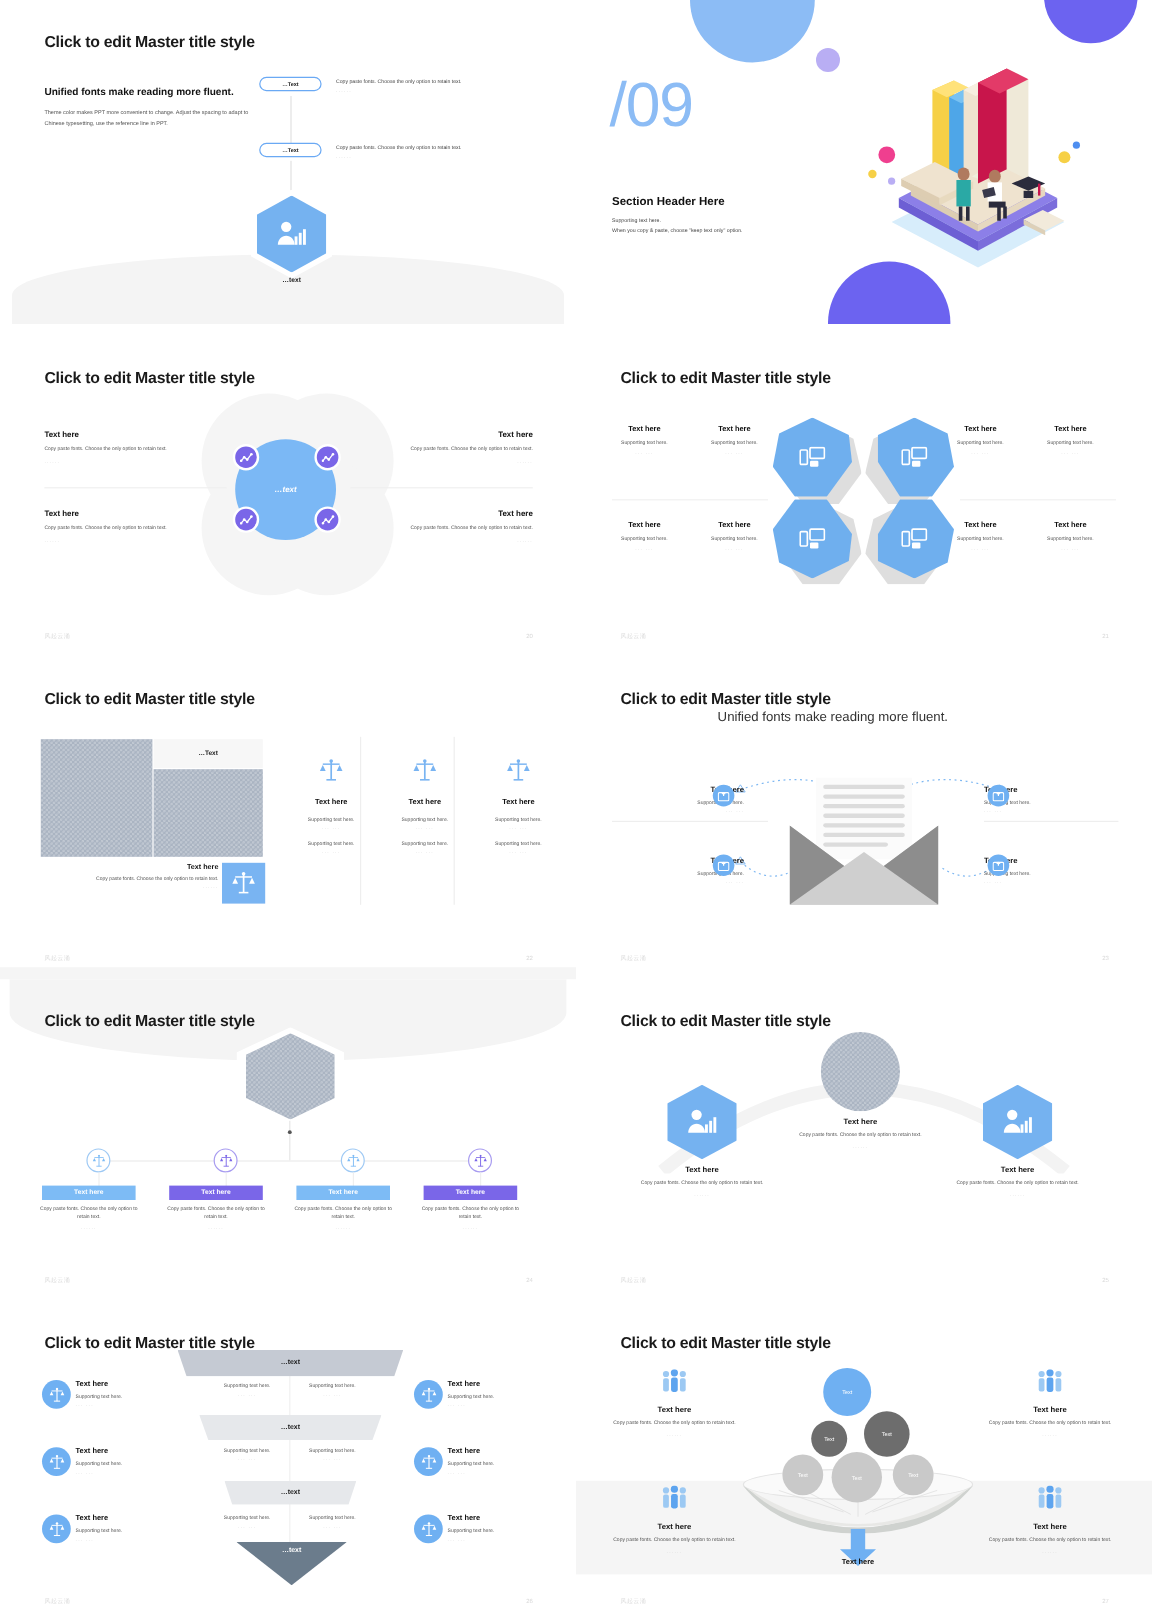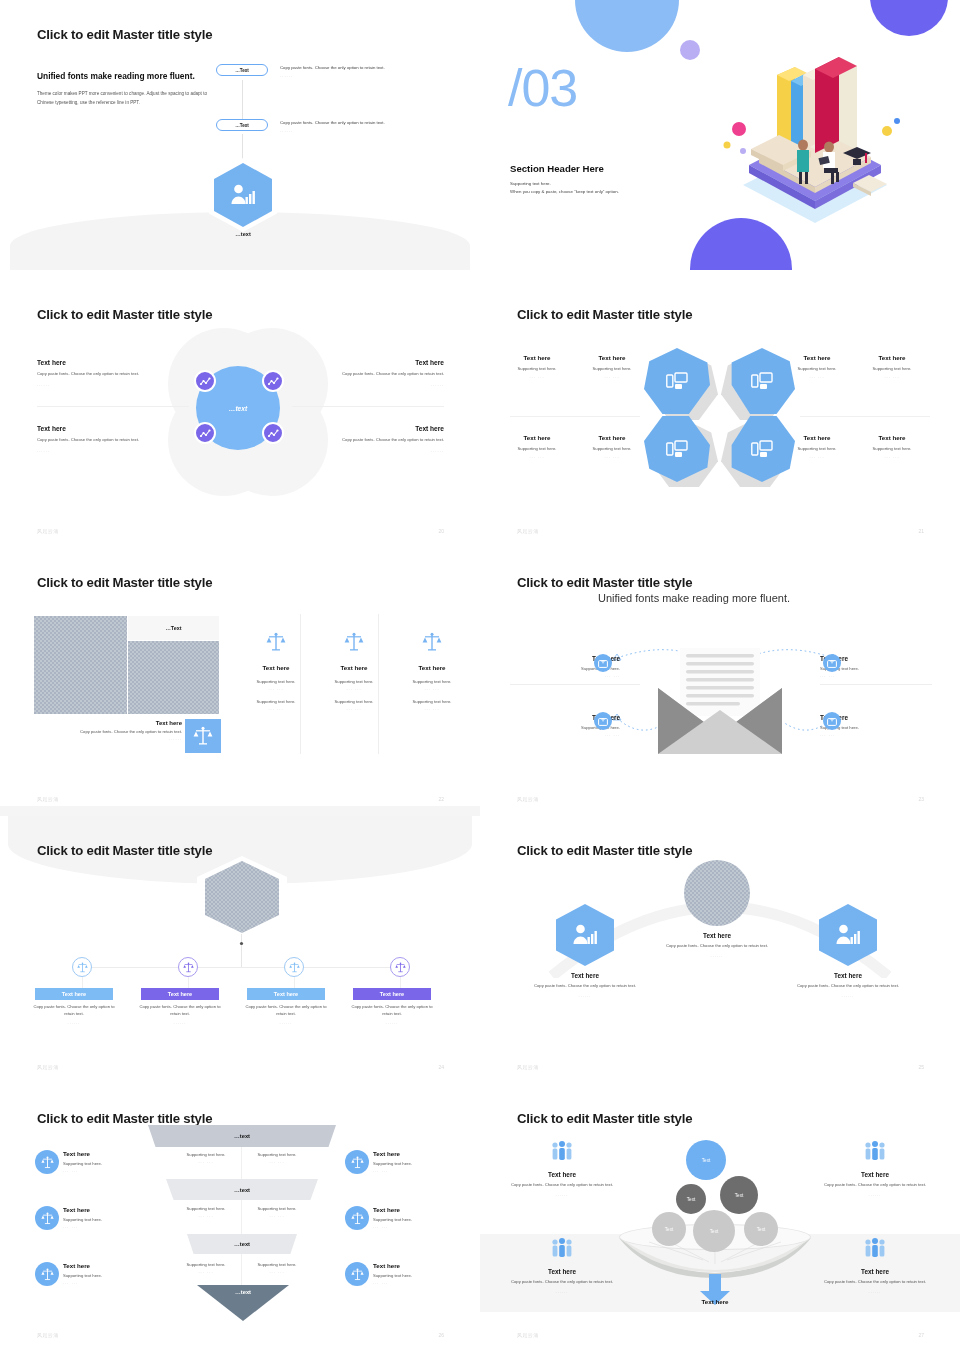--- a/index.html
+++ b/index.html
@@ -297,7 +297,7 @@
   <div class="blob" style="left:390px; top:-42px; width:78px; height:78px; background:#6c63f0;"></div>
   <div class="blob" style="left:210px; top:218px; width:102px; height:102px; background:#6c63f0;"></div>
 
-  <div class="num">/03</div>
+  <div class="num">/09</div>
   <div class="sechead">Section Header Here</div>
   <div class="secsub">
     <div>Supporting text here.</div>

